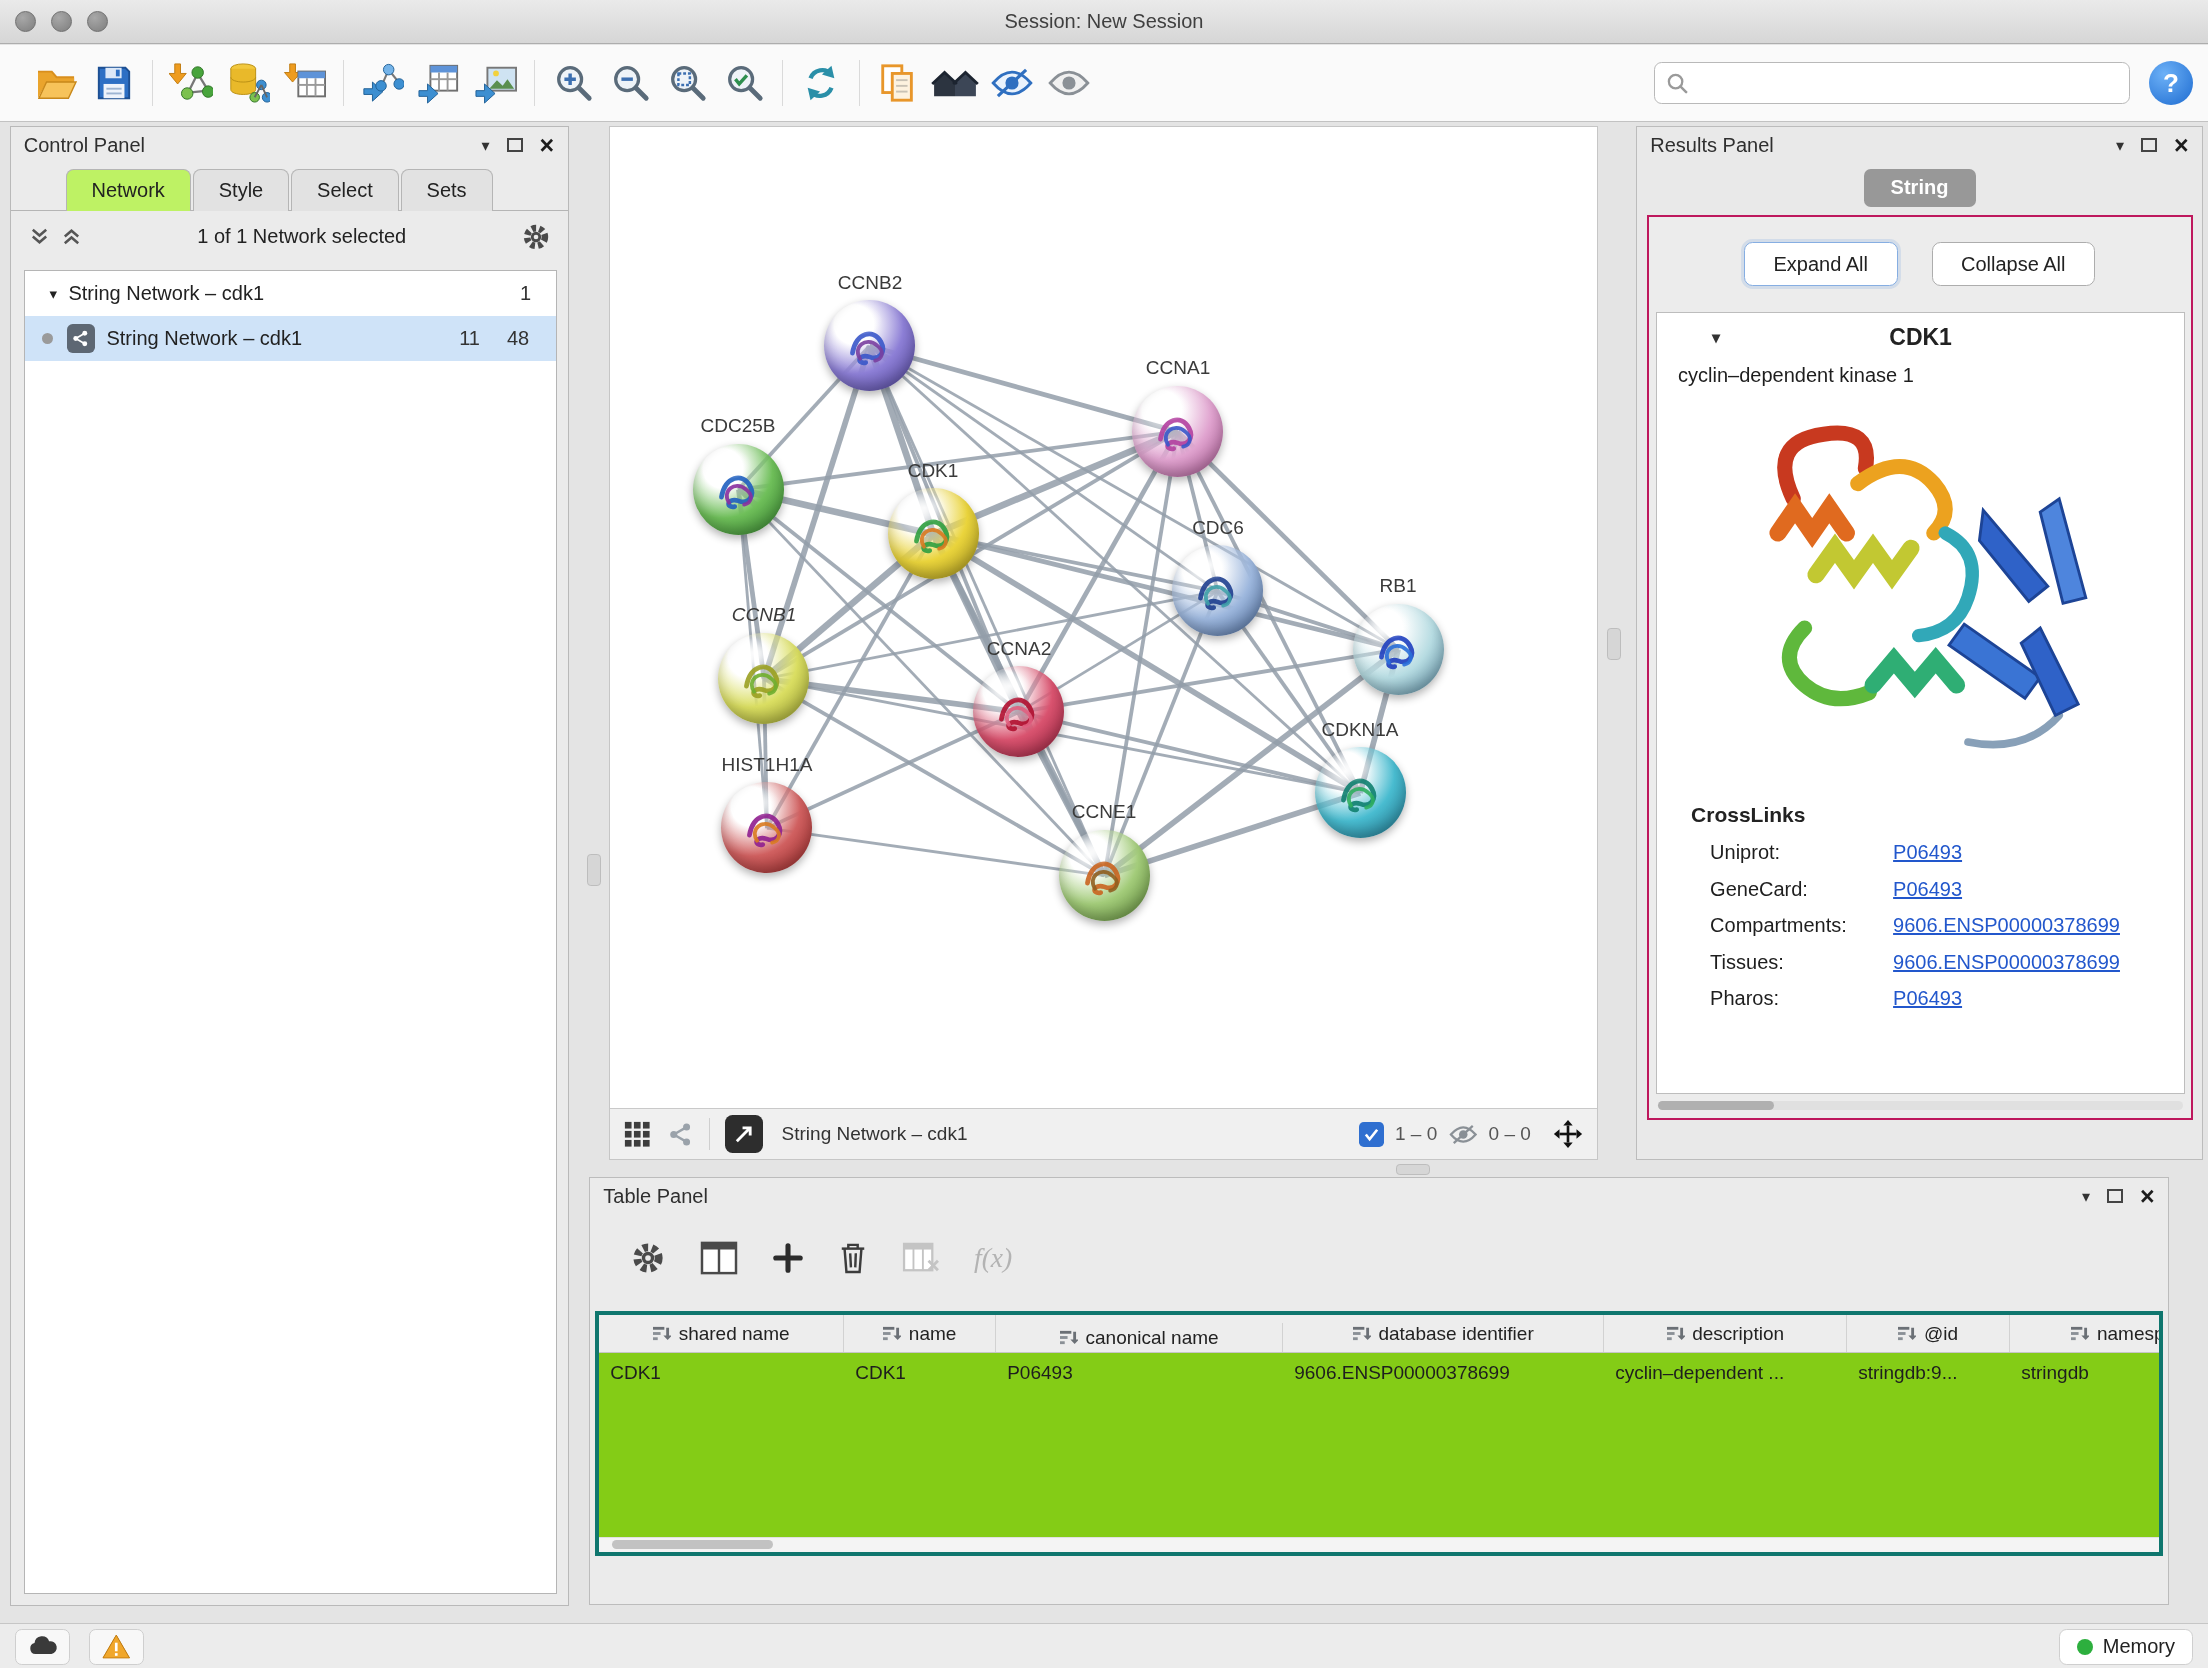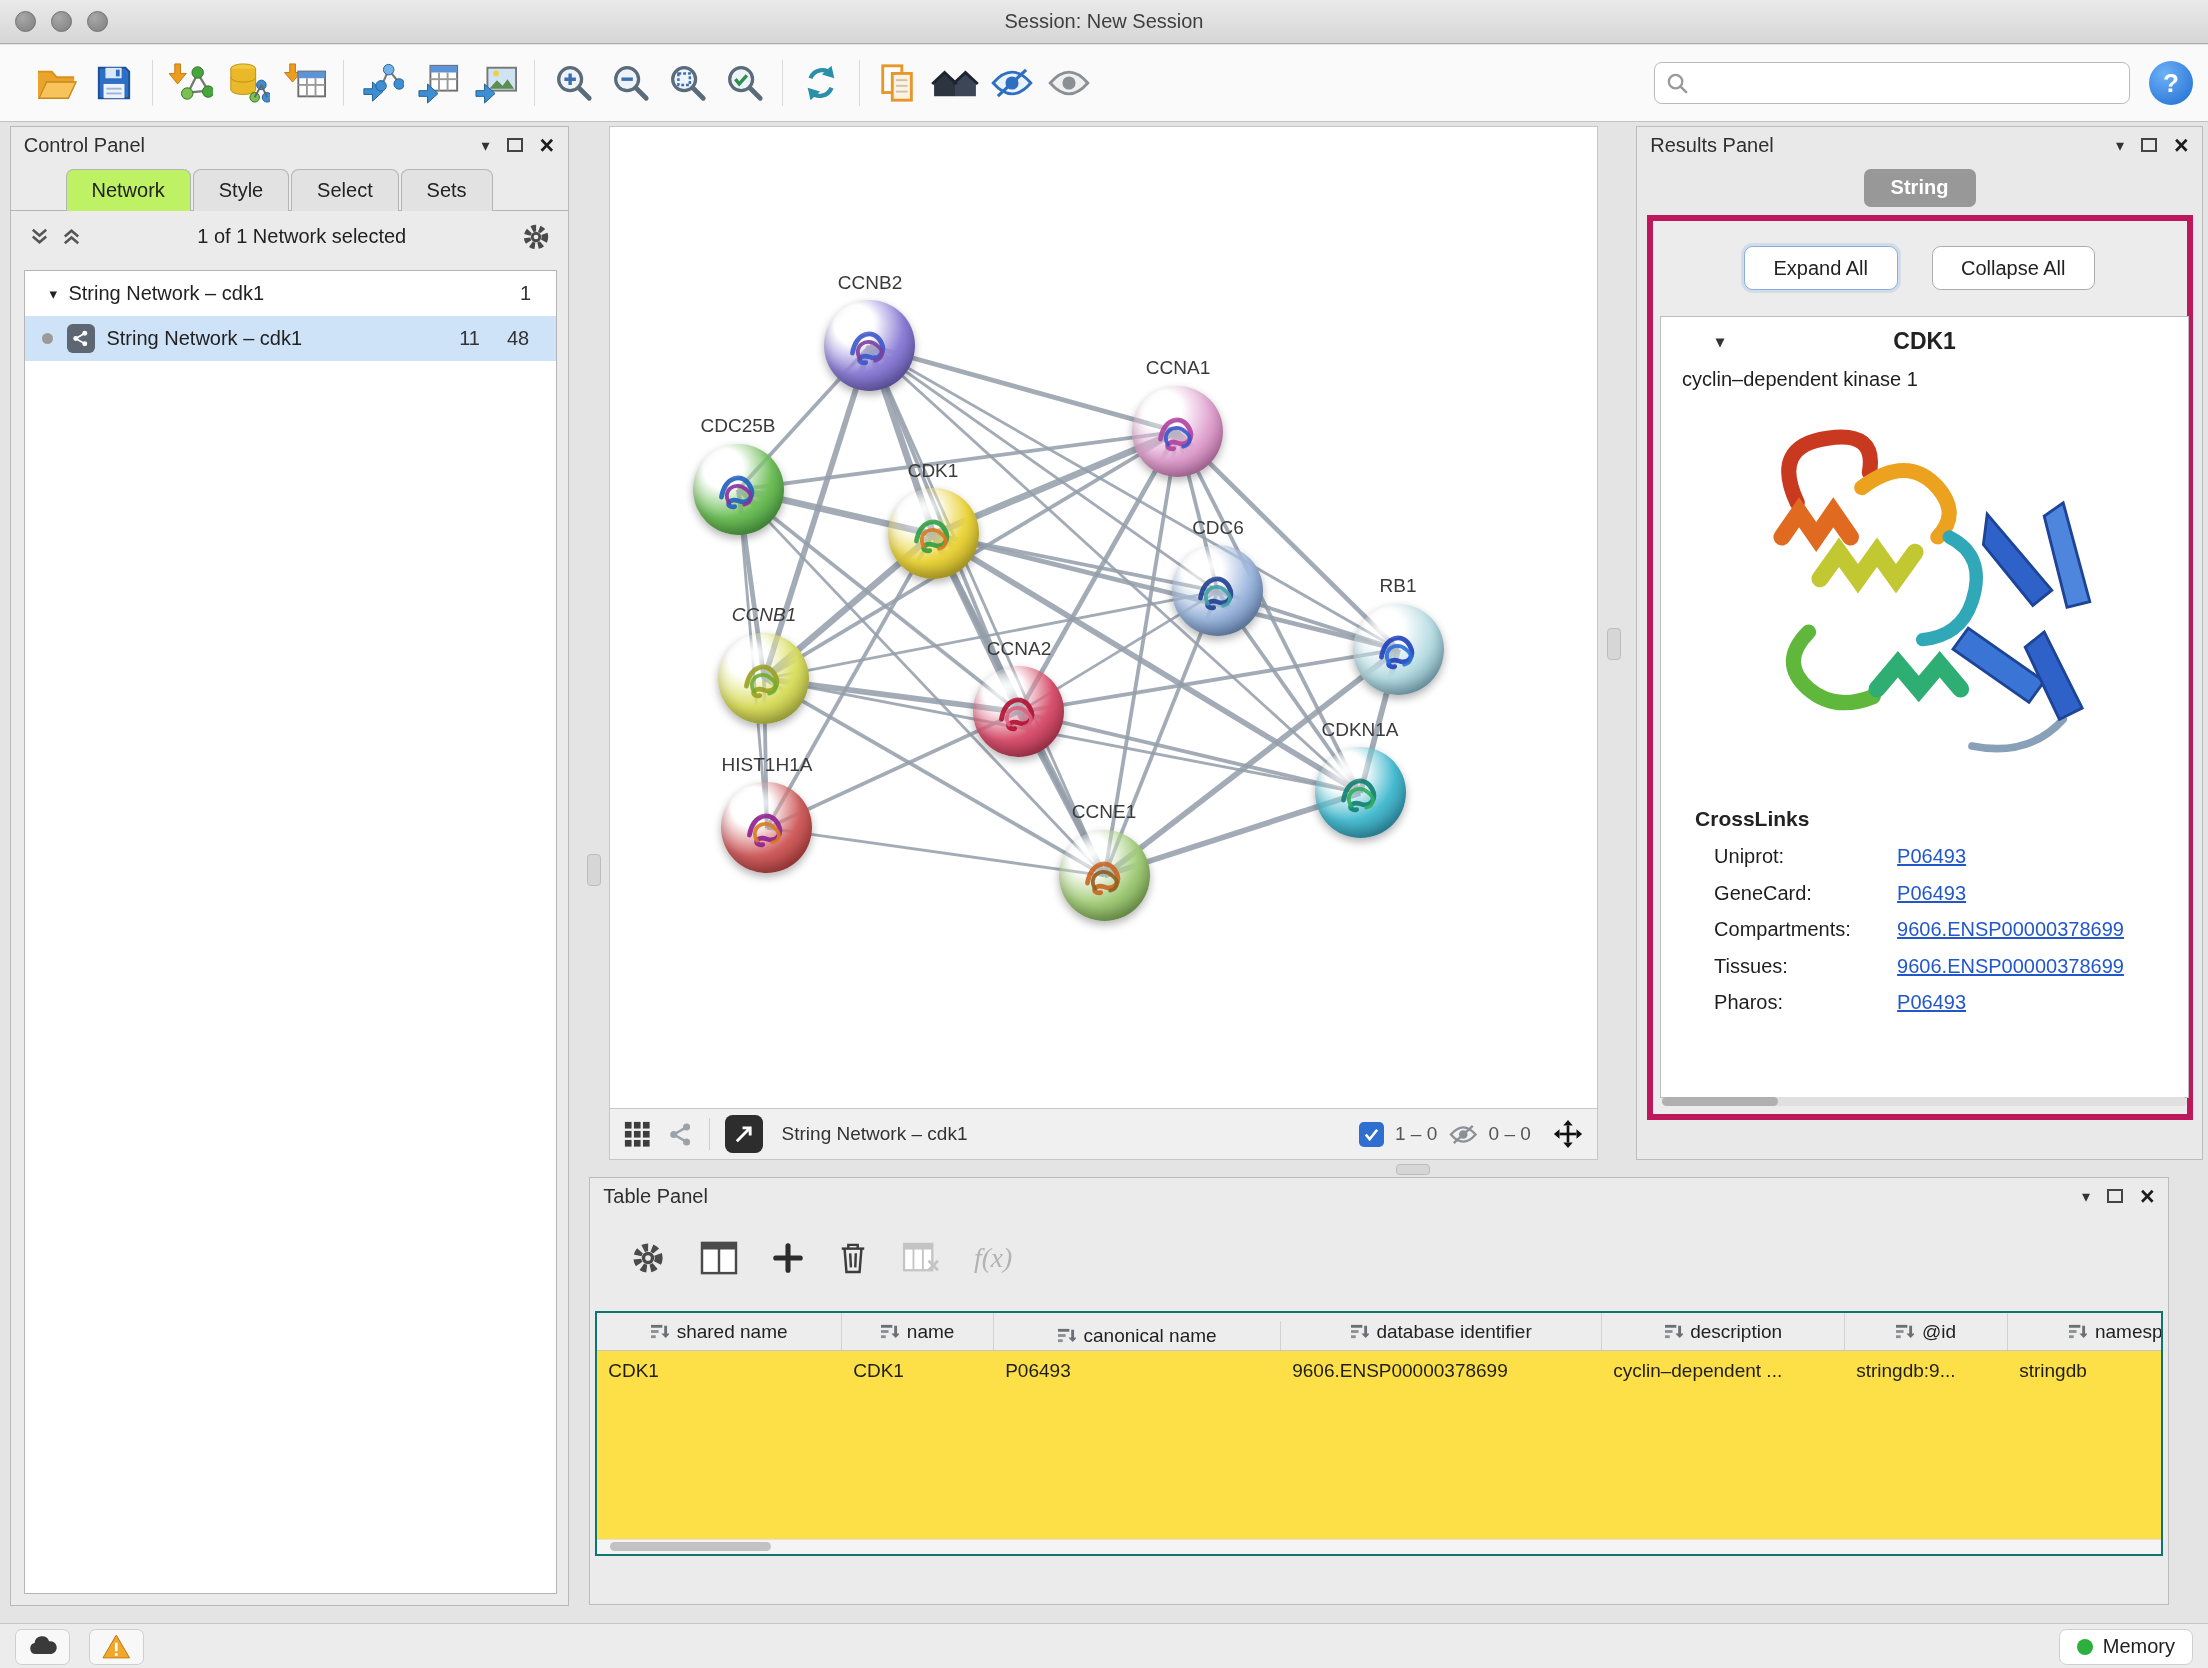--- a/index.html
+++ b/index.html
@@ -62,7 +62,7 @@
 
 .results-panel{position:absolute;left:1636px;top:126px;width:567px;height:1034px;background:#e9e9e9;border:1px solid #bcbcbc}
 .rp-tab{width:112px;height:38px;background:#989898;border-radius:6.7px;color:#fff;font-weight:bold;display:flex;align-items:center;justify-content:center;margin:5.7px auto 0;font-size:20px}
-.rp-box{position:absolute;left:9.5px;top:88px;width:546px;height:905px;background:#ececec;border:6px solid #be185d}
+.rp-box{position:absolute;left:9.5px;top:88px;width:546px;height:905px;background:#ececec;border:2px solid #be185d}
 .rp-buttons{display:flex;justify-content:center;gap:34px;margin-top:25px}
 .rp-btn{height:44px;padding:0 28.5px;background:#fff;border:1px solid #adadad;border-radius:8.6px;font-size:20px;display:flex;align-items:center;color:#222}
 .rp-btn.primary{border:1.9px solid #86aee2;box-shadow:0 0 0 2.9px rgba(130,170,225,.25)}

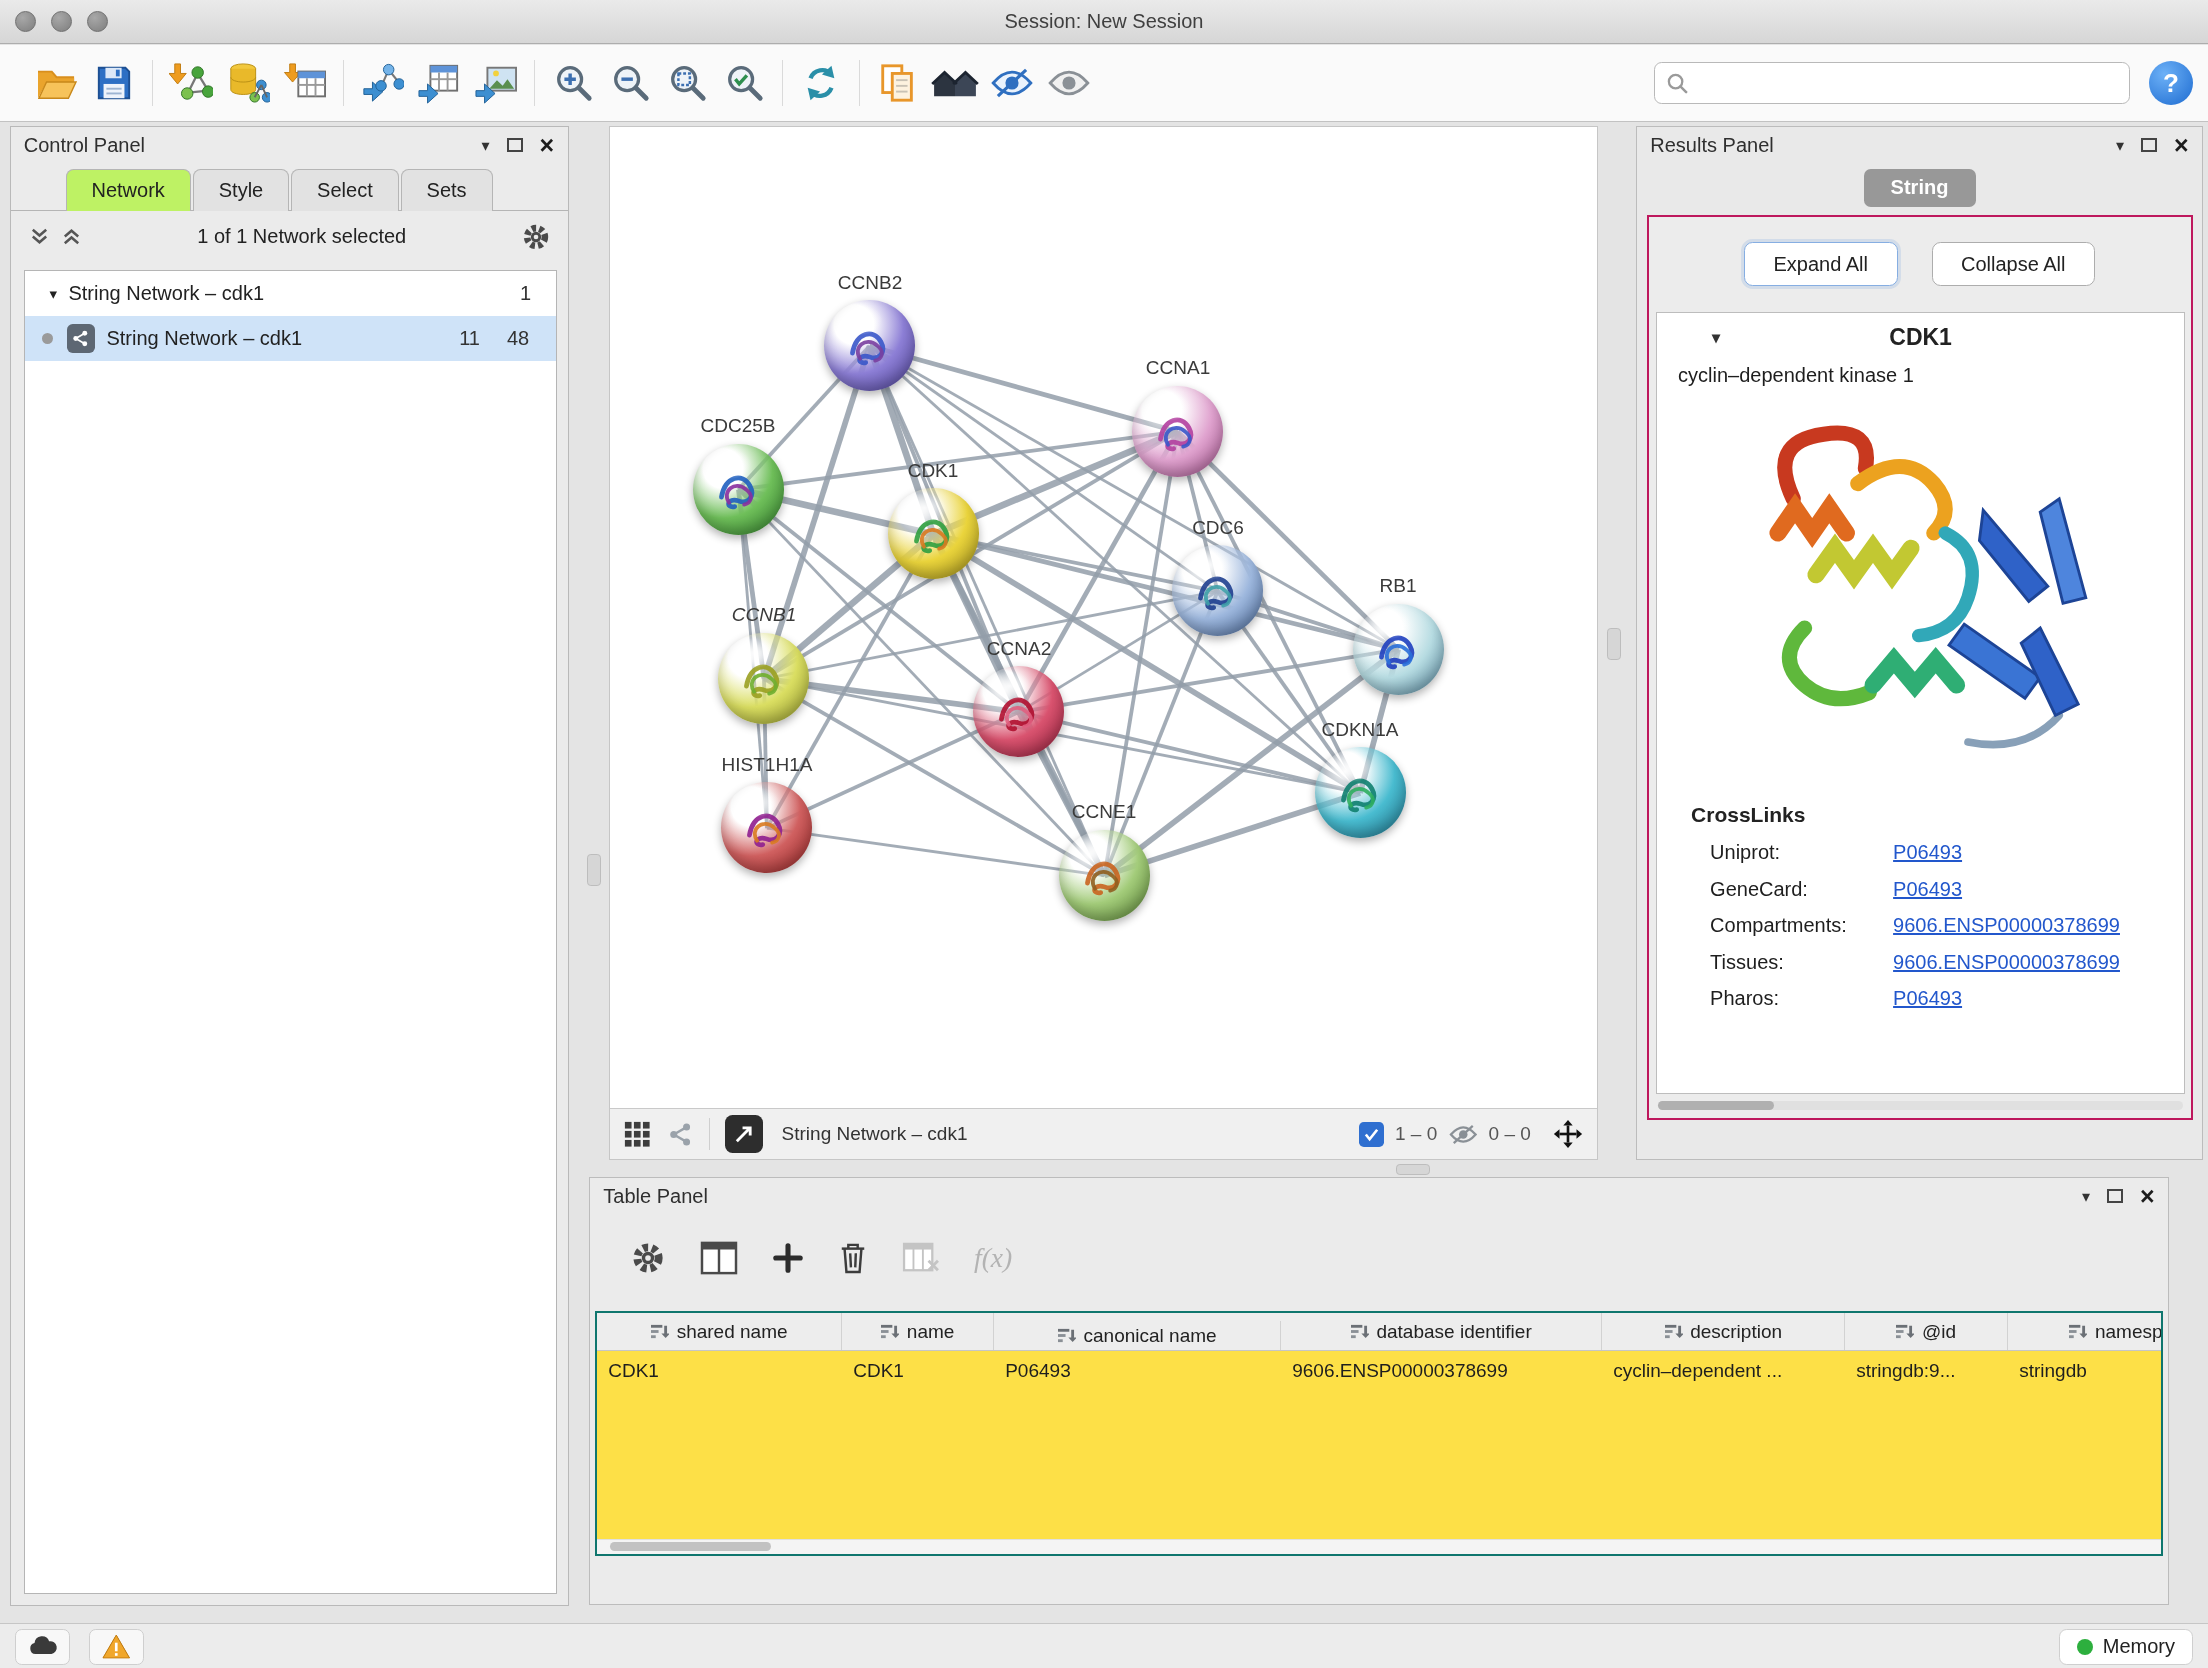--- a/index.html
+++ b/index.html
@@ -81,7 +81,7 @@
 
 .table-panel{position:absolute;left:589px;top:1177px;width:1580px;height:428px;background:#ebebeb;border:1px solid #bcbcbc}
 .tp-toolbar{display:flex;align-items:center;gap:34px;padding:15px 0 0 40px;height:72px}
-.tbox{position:absolute;left:4.8px;top:133px;width:1568px;height:245px;background:#fde047;border:2px solid #0f766e;overflow:hidden}
+.tbox{position:absolute;left:4.8px;top:133px;width:1568px;height:245px;background:#84cc16;border:4px solid #0f766e;overflow:hidden}
 .thead{display:flex;height:38px;background:#ededed;border-bottom:1px solid #c6c6c6}
 .th{display:flex;align-items:center;justify-content:center;gap:7.6px;border-right:1px solid #d2d2d2;font-size:19px;color:#222;flex:none;overflow:hidden;white-space:nowrap}
 .tr{display:flex;height:40px}

